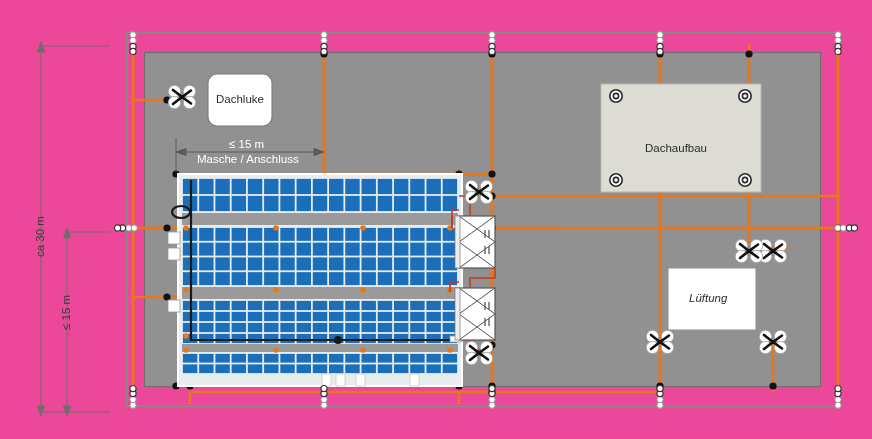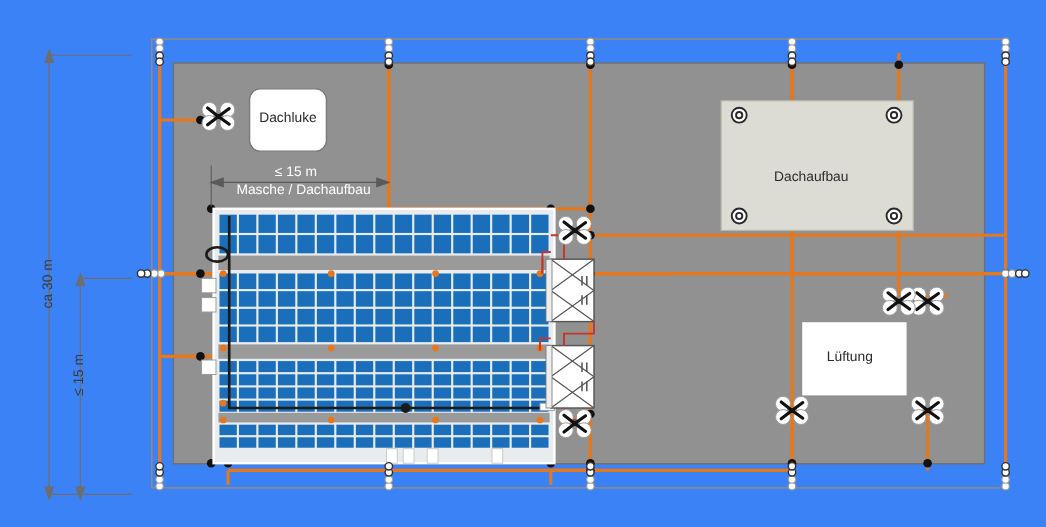--- a/index.html
+++ b/index.html
@@ -5,7 +5,7 @@
   html,body{margin:0;padding:0;background:#ffffff;}
   body{width:872px;height:439px;overflow:hidden;
        font-family:"Liberation Sans","DejaVu Sans",sans-serif;}
-  #stage{position:relative;width:872px;height:439px;background:#3b82f6;}
+  #stage{position:relative;width:872px;height:439px;background:#ec4899;}
   #stage > *{position:absolute;}
   svg{display:block;}
   .lbl{position:absolute;color:#2b2b2b;font-size:11.5px;white-space:nowrap;}

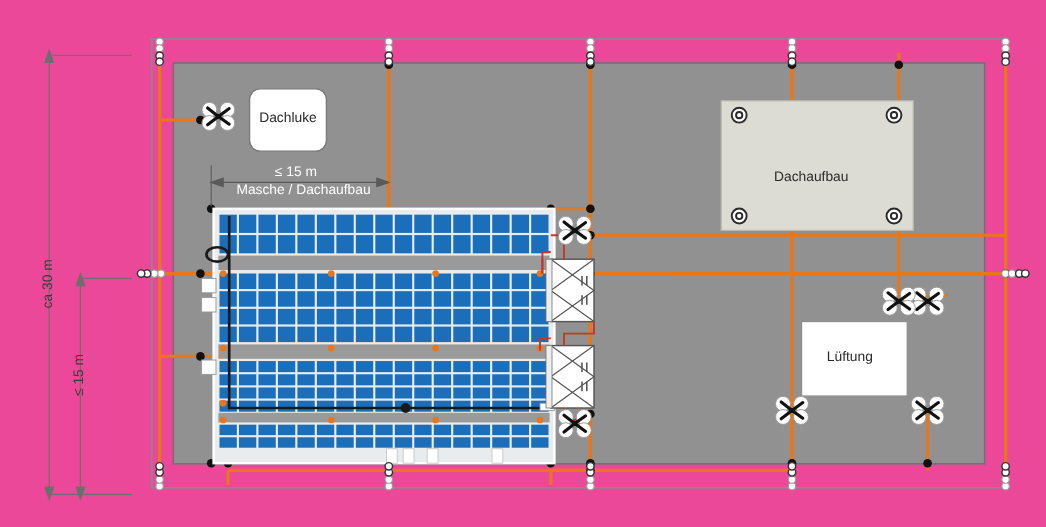--- a/index.html
+++ b/index.html
@@ -483,7 +483,7 @@
 
   <div class="dimtxt" style="left:229px;top:138px;">≤ 15 m</div>
 
-  <div class="dimtxt" style="left:197px;top:153px;">Masche / Dachaufbau</div>
+  <div class="dimtxt" style="left:197px;top:153px;">Masche / Anschluss</div>
 
   <div class="vtxt" style="left:34px;top:257px;">ca 30 m</div>
 

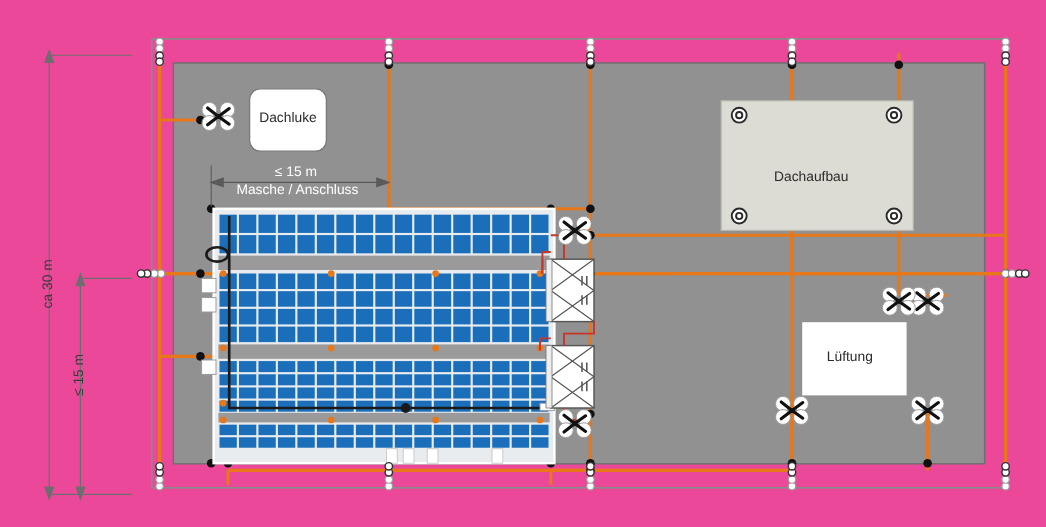--- a/index.html
+++ b/index.html
@@ -479,7 +479,7 @@
 
   <div class="lbl" style="left:645px;top:142px;">Dachaufbau</div>
 
-  <div class="lbl" style="left:689px;top:292px;">Lüftung</div>
+  <div class="lbl" style="left:689px;top:292px;font-style:italic;">Lüftung</div>
 
   <div class="dimtxt" style="left:229px;top:138px;">≤ 15 m</div>
 

